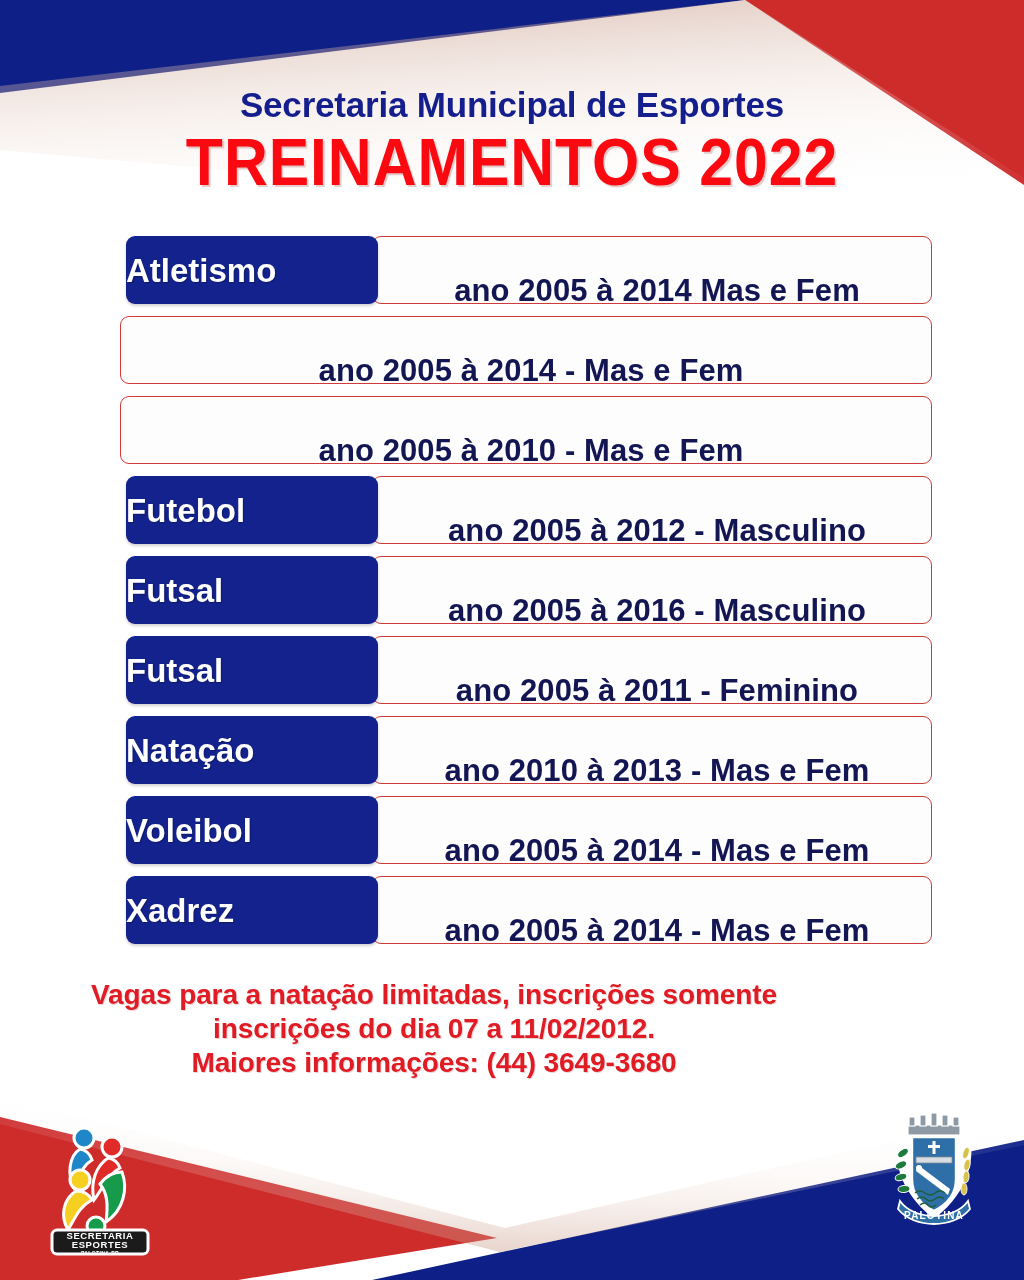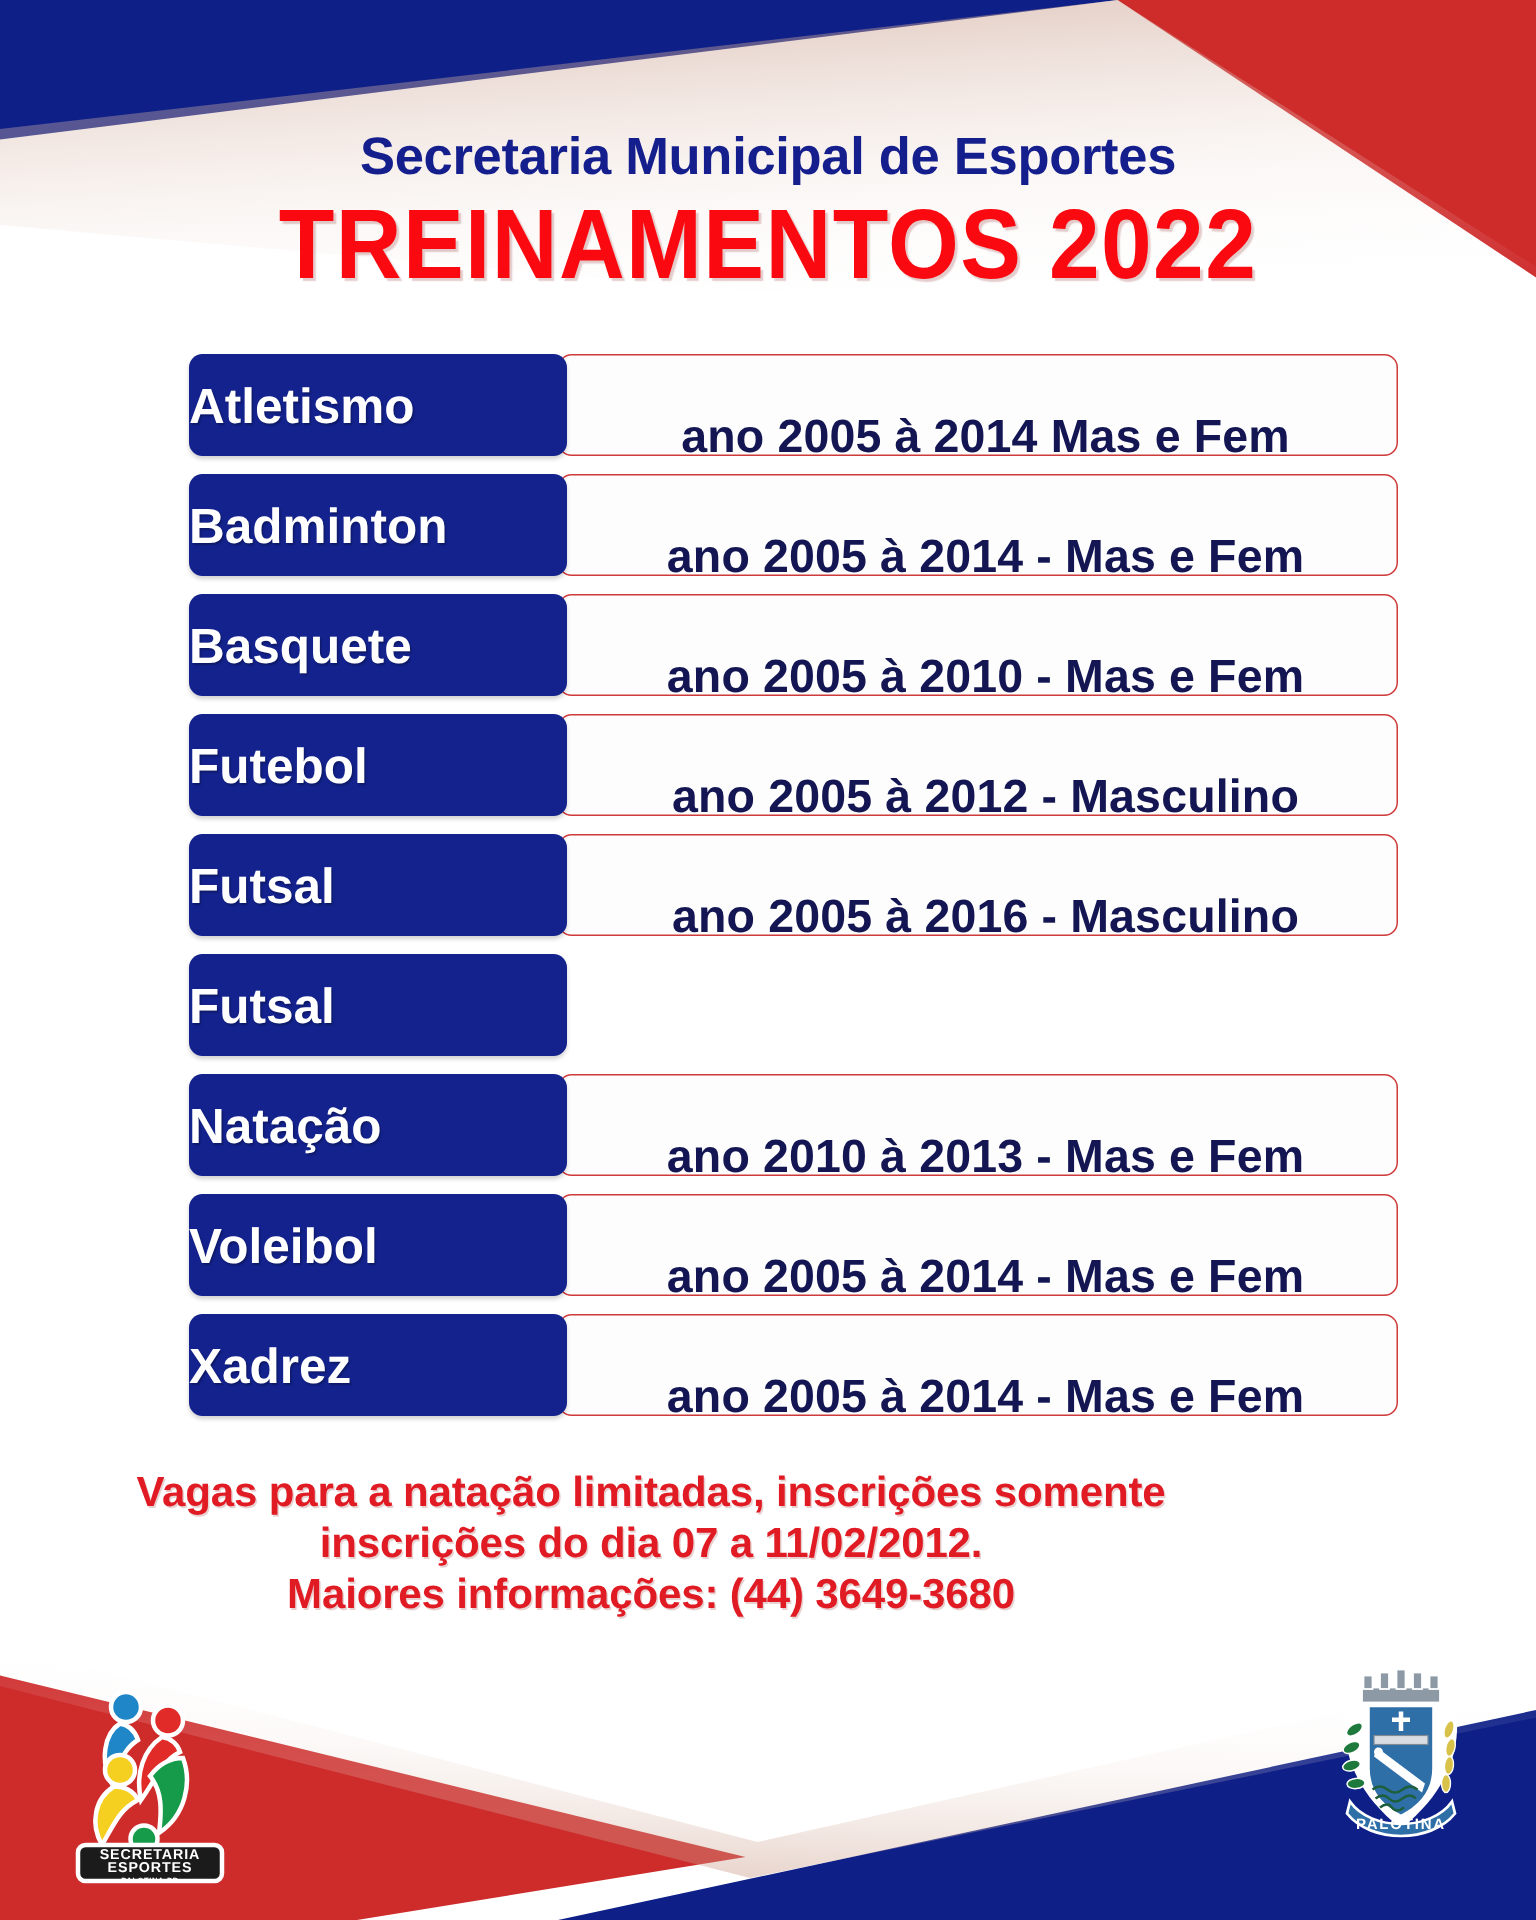--- a/index.html
+++ b/index.html
@@ -225,9 +225,6 @@
     </div>
 
     <div class="row">
-      <div class="row-label">
-        <span class="row-label-text">Badminton</span>
-      </div>
       <div class="row-value">
         <span class="row-value-text">ano 2005 à 2014 - Mas e Fem</span>
       </div>

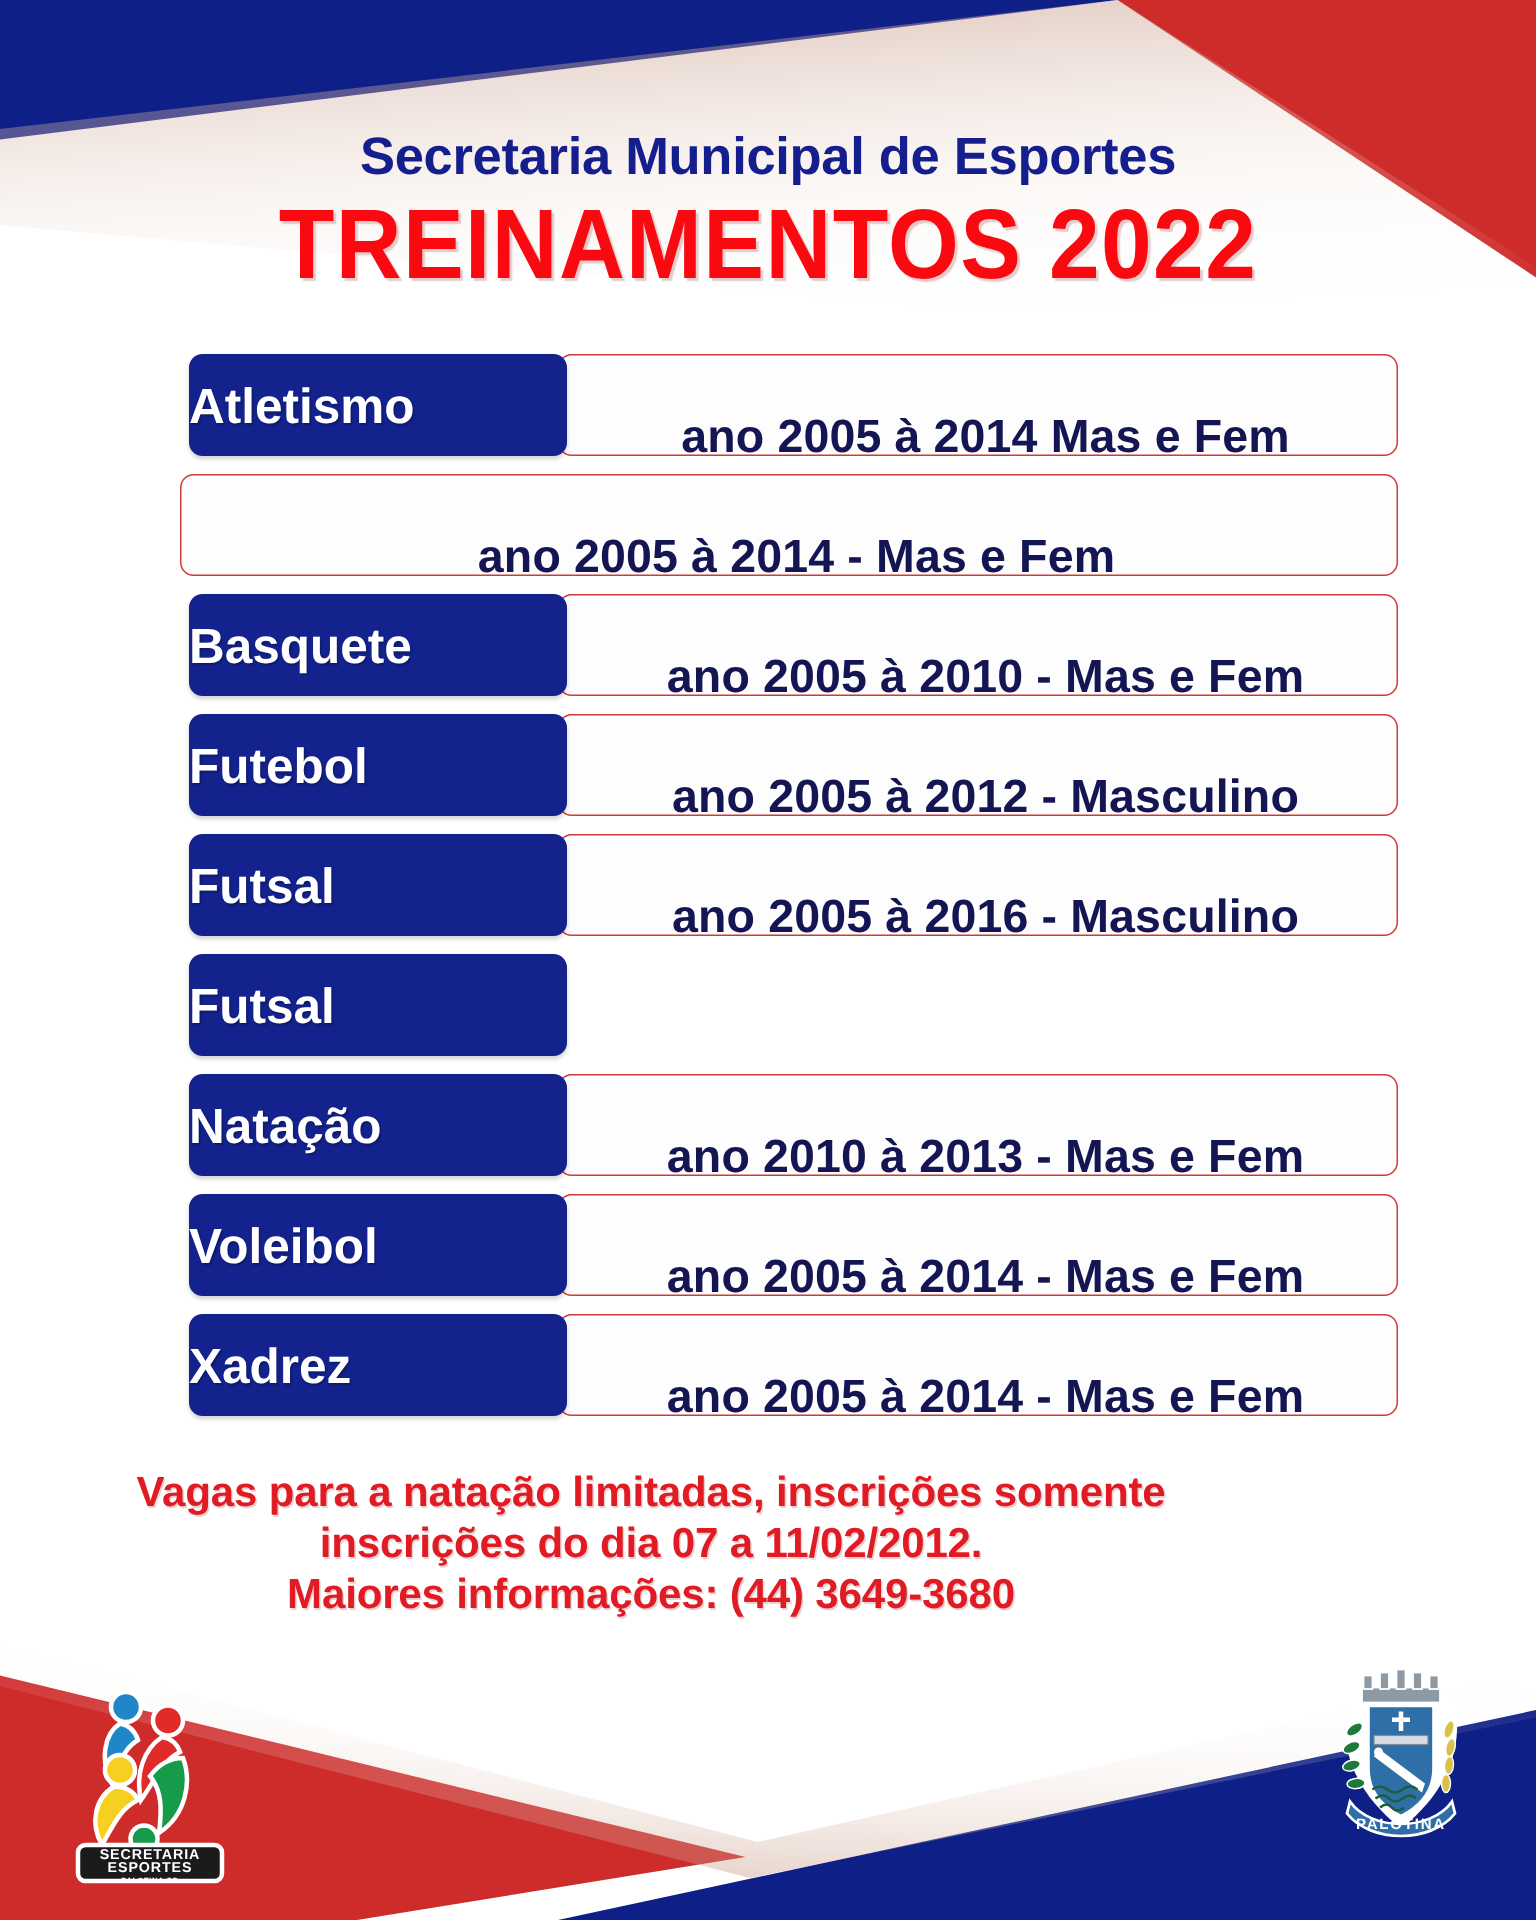--- a/index.html
+++ b/index.html
@@ -231,9 +231,6 @@
     </div>
 
     <div class="row">
-      <div class="row-label">
-        <span class="row-label-text">Basquete</span>
-      </div>
       <div class="row-value">
         <span class="row-value-text">ano 2005 à 2010 - Mas e Fem</span>
       </div>

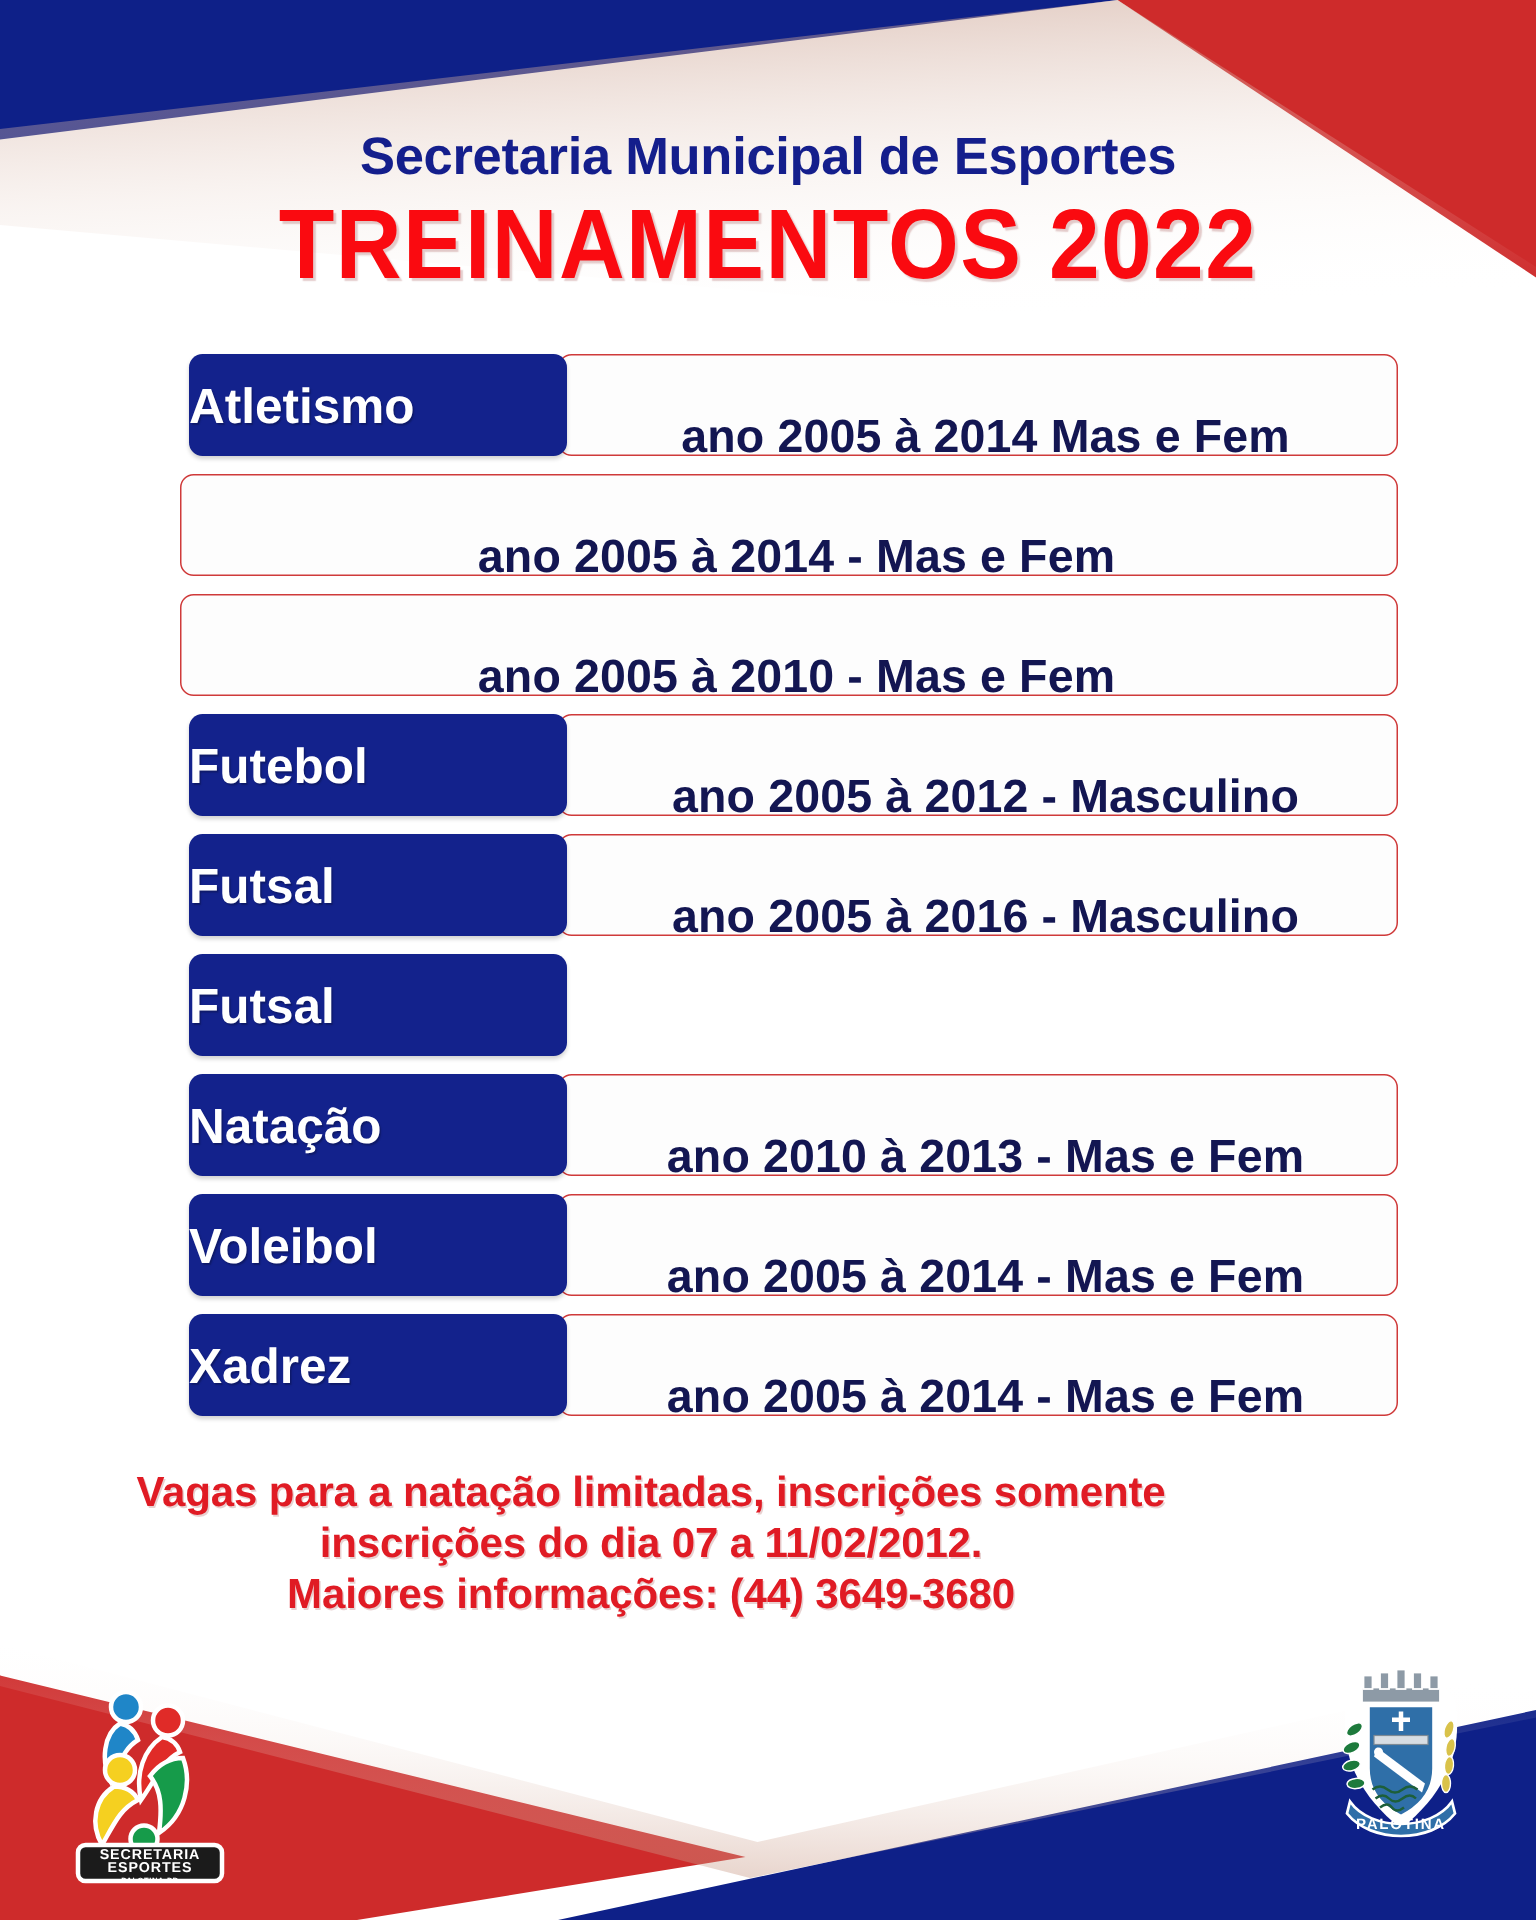--- a/index.html
+++ b/index.html
@@ -258,6 +258,9 @@
       <div class="row-label">
         <span class="row-label-text">Futsal</span>
       </div>
+      <div class="row-value">
+        <span class="row-value-text">ano 2005 à 2011 - Feminino</span>
+      </div>
     </div>
 
     <div class="row">

